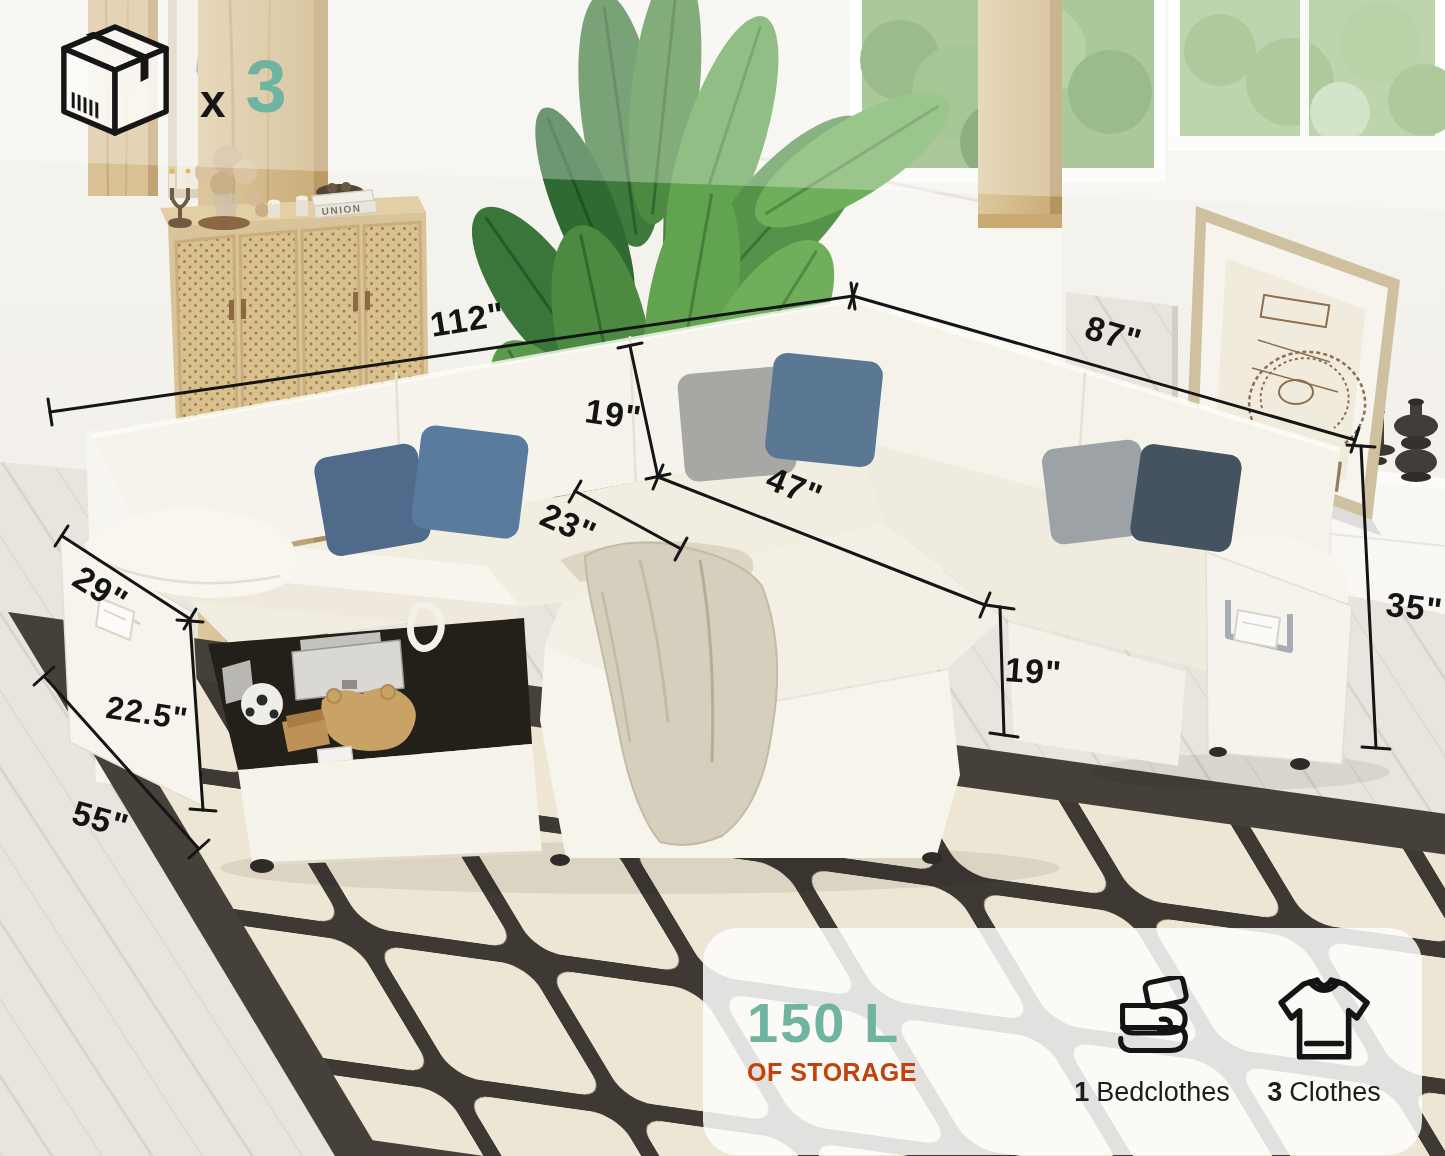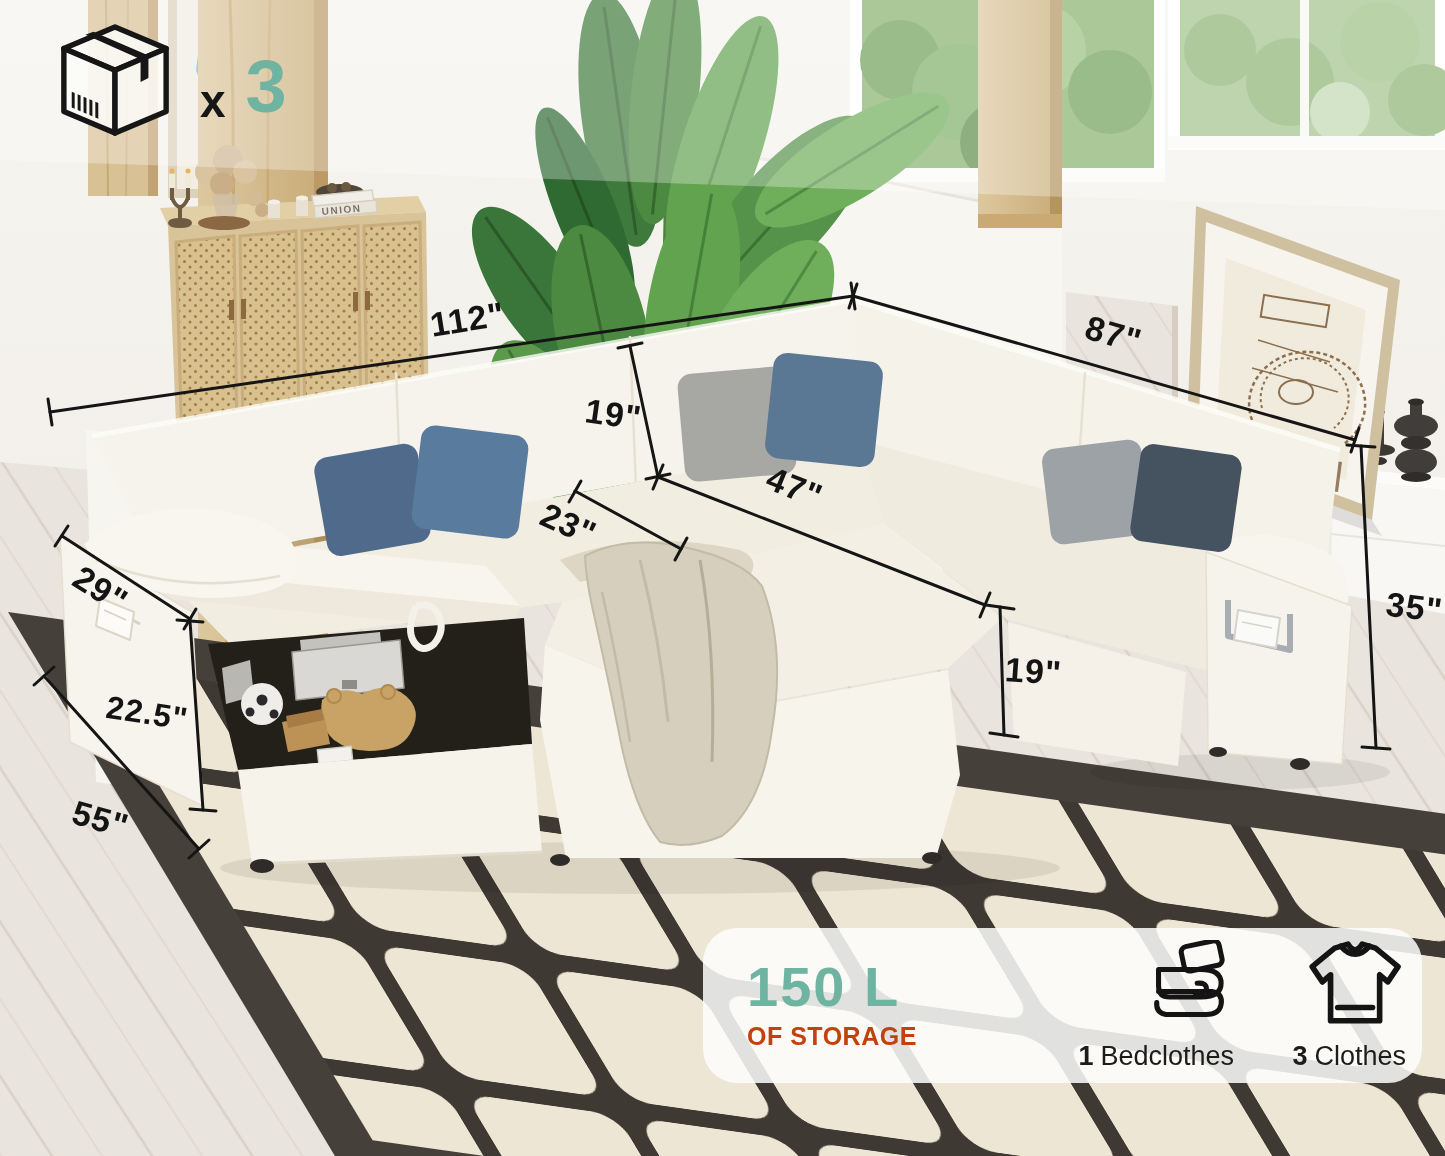--- a/index.html
+++ b/index.html
@@ -17,9 +17,9 @@
   .badge .count{font-size:74px;font-weight:bold;color:#6fb3a1;margin:24px 0 0 20px;}
 
   
-  .panel{position:absolute;left:703px;top:928px;width:719px;height:155px;
+  .panel{position:absolute;left:703px;top:928px;width:719px;height:227px;
          background:rgba(253,253,252,0.86);border-radius:34px;box-sizing:border-box;
-         display:flex;align-items:center;padding:0 14px 0 44px;}
+         display:flex;align-items:center;padding:0 30px 0 44px;}
   .panel .txt{display:flex;flex-direction:column;gap:6px;min-width:215px;}
   .panel .cap{color:#6fb3a1;font-size:56px;font-weight:bold;letter-spacing:2px;line-height:1;}
   .panel .capsub{color:#c2410c;font-size:25px;font-weight:bold;letter-spacing:.5px;line-height:1.22;}

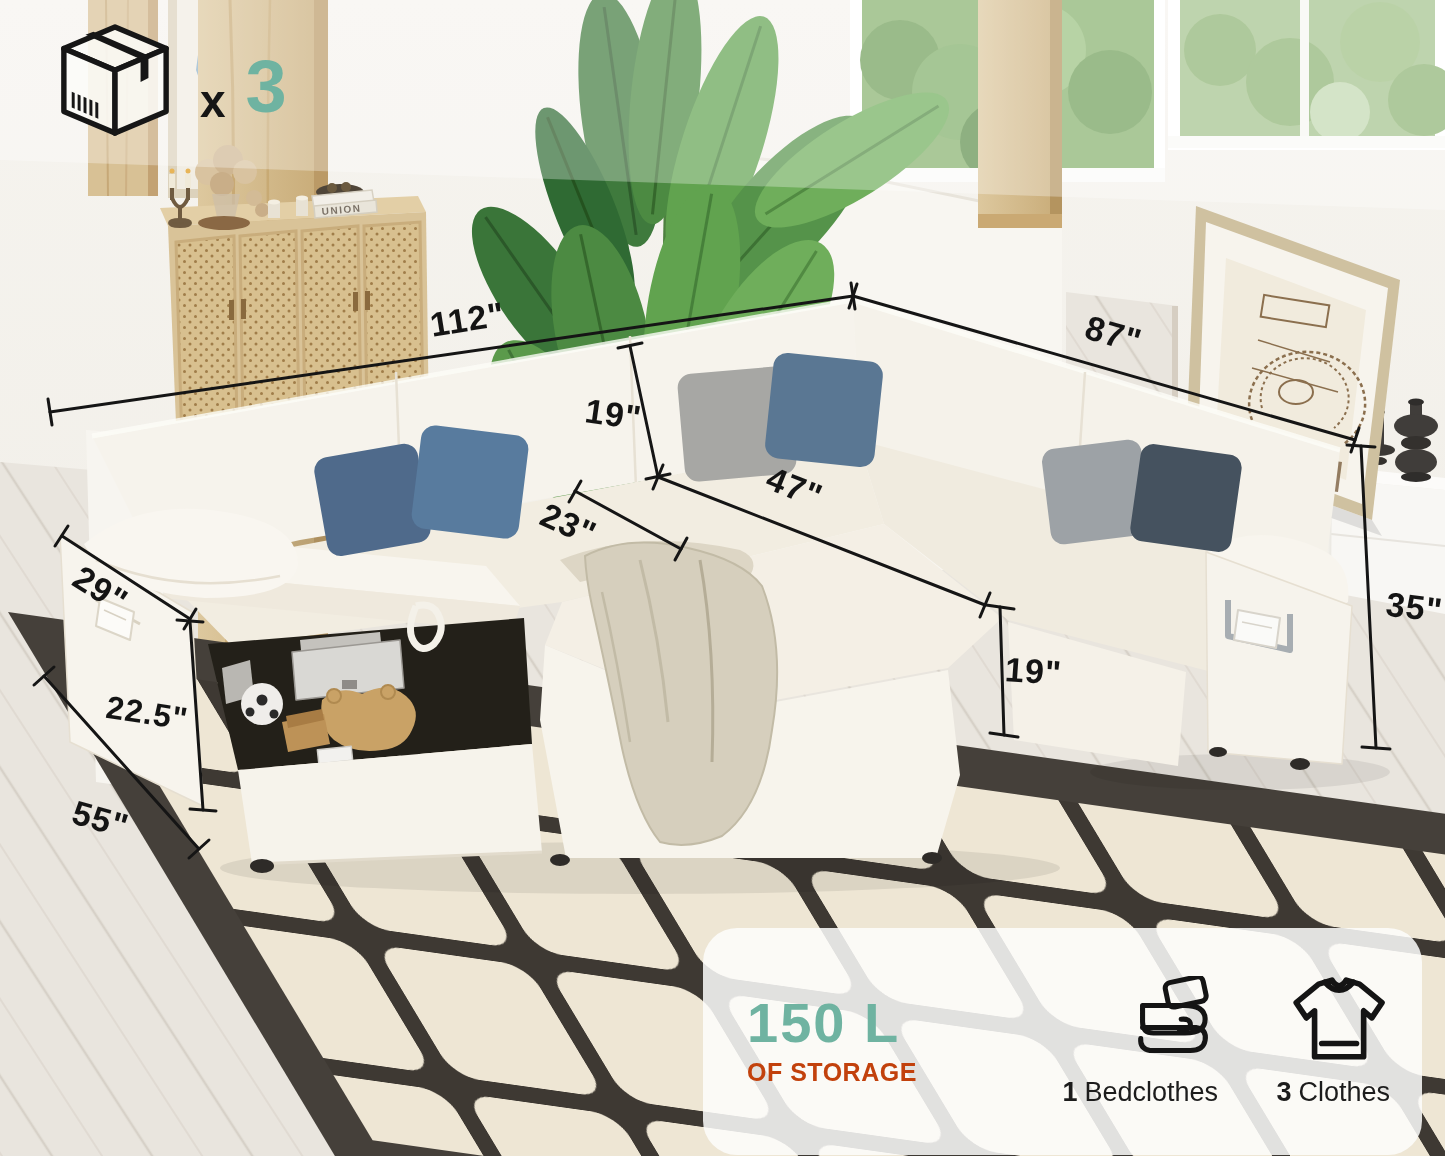--- a/index.html
+++ b/index.html
@@ -24,7 +24,7 @@
   .panel .cap{color:#6fb3a1;font-size:56px;font-weight:bold;letter-spacing:2px;line-height:1;}
   .panel .capsub{color:#c2410c;font-size:25px;font-weight:bold;letter-spacing:.5px;line-height:1.22;}
   .panel .items{display:flex;gap:40px;margin-left:auto;margin-right:2px;}
-  .panel .item{display:flex;flex-direction:column;align-items:flex-end;width:132px;}
+  .panel .item{display:flex;flex-direction:column;align-items:center;width:132px;}
   .panel .item svg{height:92px;display:block;}
   .panel .lbl{margin-top:9px;font-size:27px;color:#1c1c1c;white-space:nowrap;}
   .panel .lbl b{margin-right:7px;}

